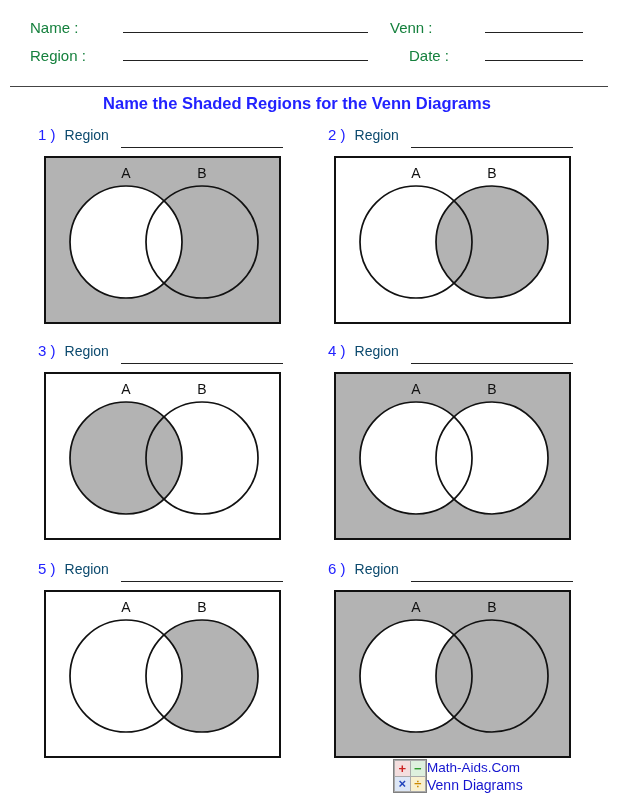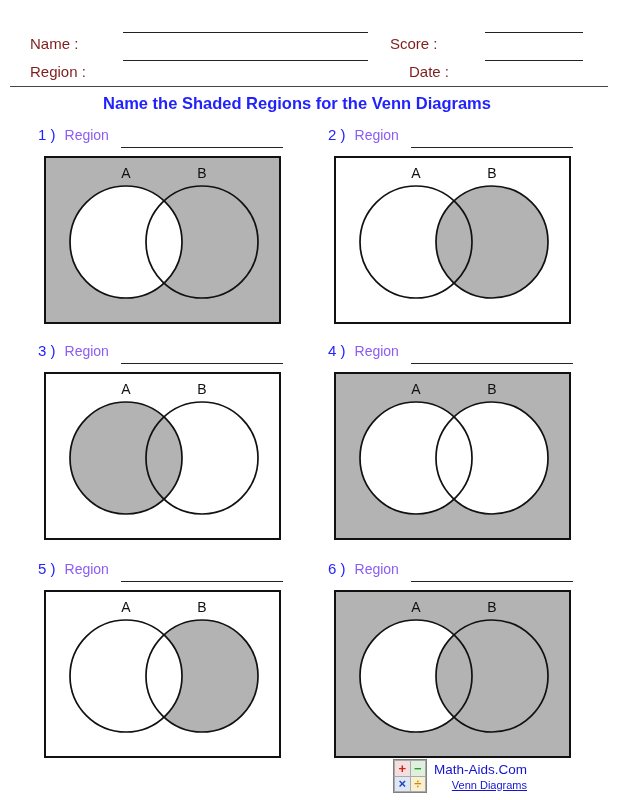--- a/index.html
+++ b/index.html
@@ -7,7 +7,7 @@
     position:relative; width:618px; height:800px; background:#ffffff;
     font-family:"Liberation Sans", sans-serif; overflow:hidden;
   }
-  .hlabel { position:absolute; font-size:15px; color:#7f1d1d; white-space:nowrap;margin-top:16px; }
+  .hlabel { position:absolute; font-size:15px; color:#15803d; white-space:nowrap; }
   .hline  { position:absolute; height:14px; border-bottom:1.6px solid #222; }
   .divider { position:absolute; left:10px; top:86px; width:598px; border-top:1.2px solid #444; }
   .title {

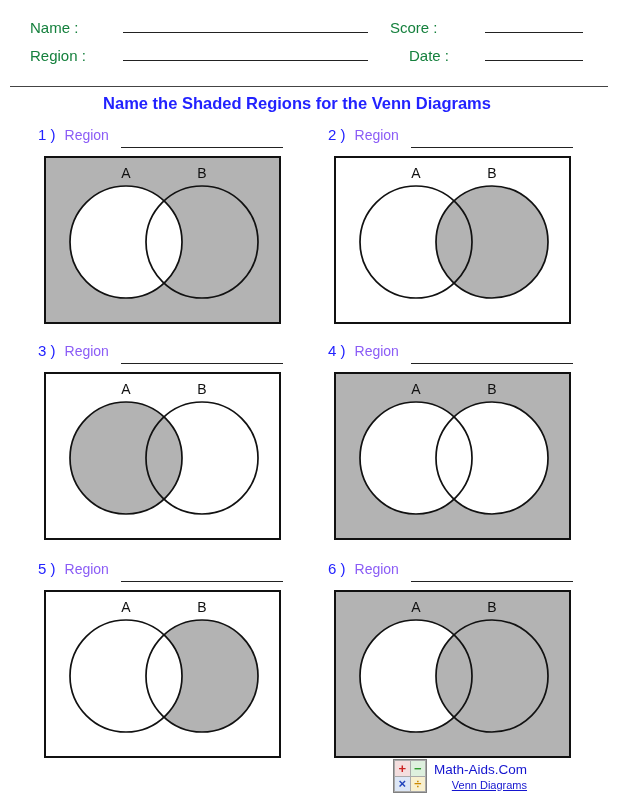--- a/index.html
+++ b/index.html
@@ -42,7 +42,7 @@
 
   <span class="hlabel" style="left:30px;top:19px">Name :</span>
   <span class="hline" style="left:123px;top:18px;width:245px"></span>
-  <span class="hlabel" style="left:390px;top:19px">Score :</span>
+  <span class="hlabel" style="left:390px;top:19px">Venn :</span>
   <span class="hline" style="left:485px;top:18px;width:98px"></span>
   <span class="hlabel" style="left:30px;top:47px">Region :</span>
   <span class="hline" style="left:123px;top:46px;width:245px"></span>

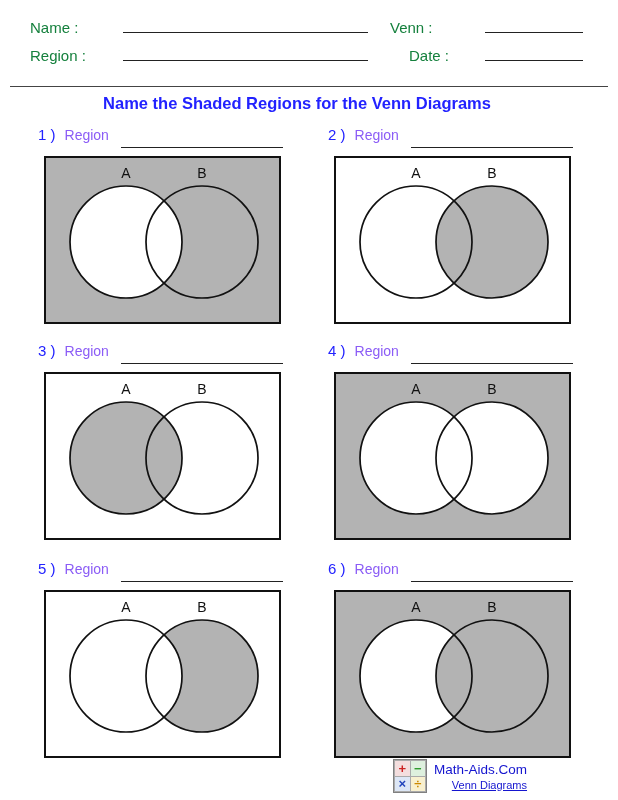--- a/index.html
+++ b/index.html
@@ -17,7 +17,7 @@
   .problem { position:absolute; width:250px; }
   .phead { display:flex; align-items:baseline; height:24px; font-size:14px; }
   .pnum  { color:var(--accent,#2222ff); font-size:15px; margin-right:9px; white-space:pre; }
-  .plabel { color:#8b5cf6; }
+  .plabel { color:#0c4a6e; }
   .ansline { width:162px; border-bottom:1.5px solid #222; height:12px; margin-left:12px; align-self:flex-end; margin-bottom:2px; }
   .venn { display:block; margin:6px 0 0 6px; }
   .footer { position:absolute; left:393px; top:759px; display:flex; align-items:center; }

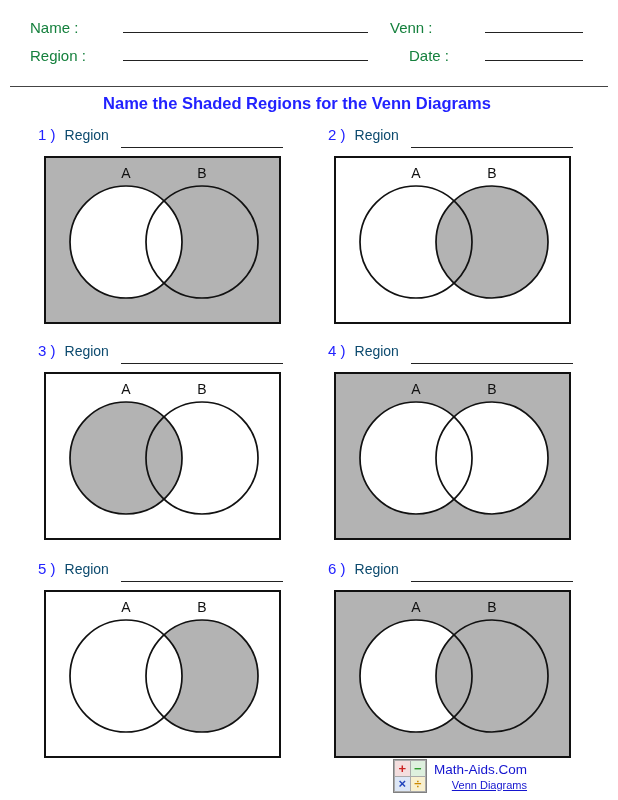--- a/index.html
+++ b/index.html
@@ -31,7 +31,7 @@
   .cell-minus  { background:#def0de; color:#2e9b2e; }
   .cell-times  { background:#dde7f6; color:#2244bb; }
   .cell-divide { background:#f8f0cf; color:#cc8800; }
-  .footer-text { margin-left:7px; display:flex; flex-direction:column; justify-content:center;text-align:right; }
+  .footer-text { display:flex; flex-direction:column; justify-content:center; }
   .site { font-size:13.5px; color:var(--footer-blue,#1515cf); }
   .subtitle { font-size:11px; color:var(--footer-blue,#1515cf); margin-top:2px;text-decoration:underline; }
 </style>

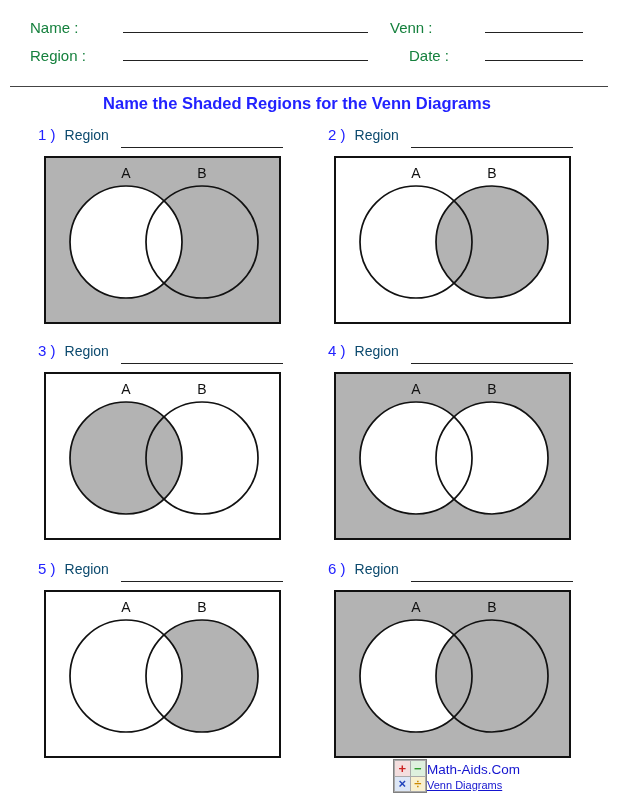--- a/index.html
+++ b/index.html
@@ -33,7 +33,7 @@
   .cell-divide { background:#f8f0cf; color:#cc8800; }
   .footer-text { display:flex; flex-direction:column; justify-content:center; }
   .site { font-size:13.5px; color:var(--footer-blue,#1515cf); }
-  .subtitle { font-size:11px; color:var(--footer-blue,#1515cf); margin-top:2px;text-decoration:underline; }
+  .subtitle { font-size:14px; color:var(--footer-blue,#1515cf); margin-top:2px; }
 </style>
 </head>
 <body>

